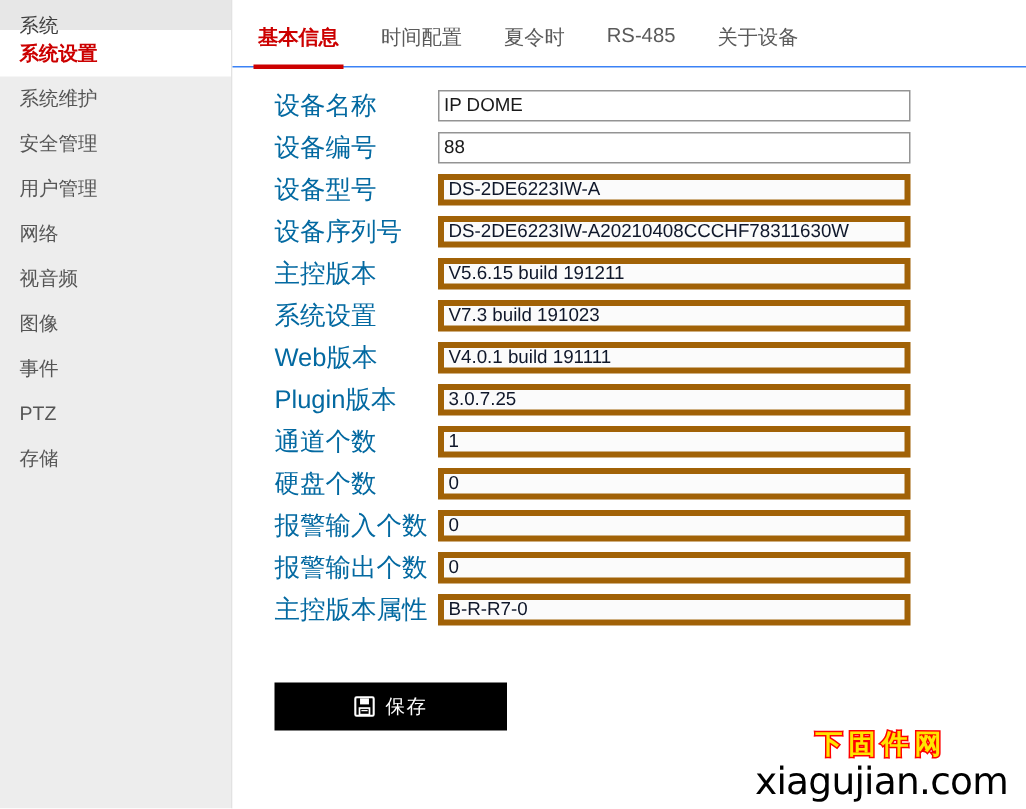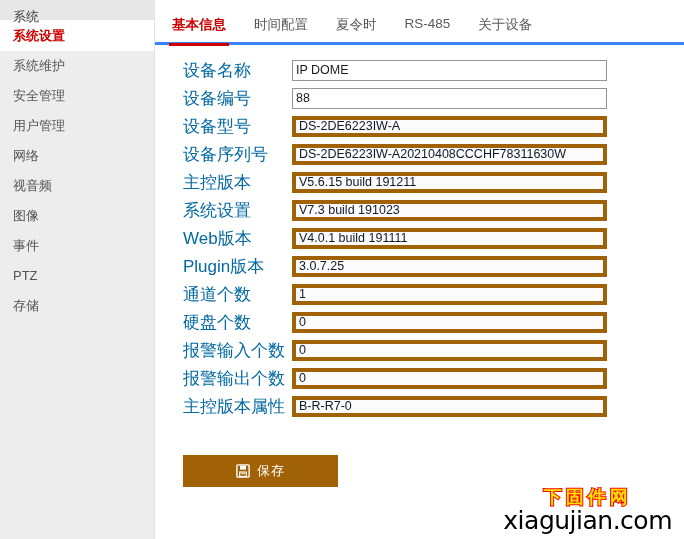--- a/index.html
+++ b/index.html
@@ -71,7 +71,7 @@
     position: relative;
     height: 45px;
     padding-left: 17px;
-    border-bottom: 3px solid #3b82f6;
+    border-bottom: 1px solid #3b82f6;
     box-sizing: border-box;
     display: flex;
     align-items: flex-start;

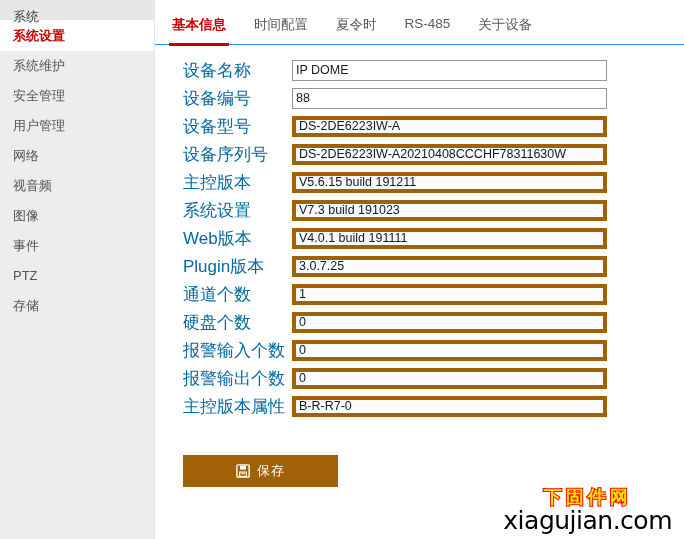--- a/index.html
+++ b/index.html
@@ -144,7 +144,7 @@
   #save-button {
     width: 155px;
     height: 32px;
-    background: #a16207;
+    background: #000000;
     border: none;
     color: #ffffff;
     font-family: Liberation Mono, monospace;

